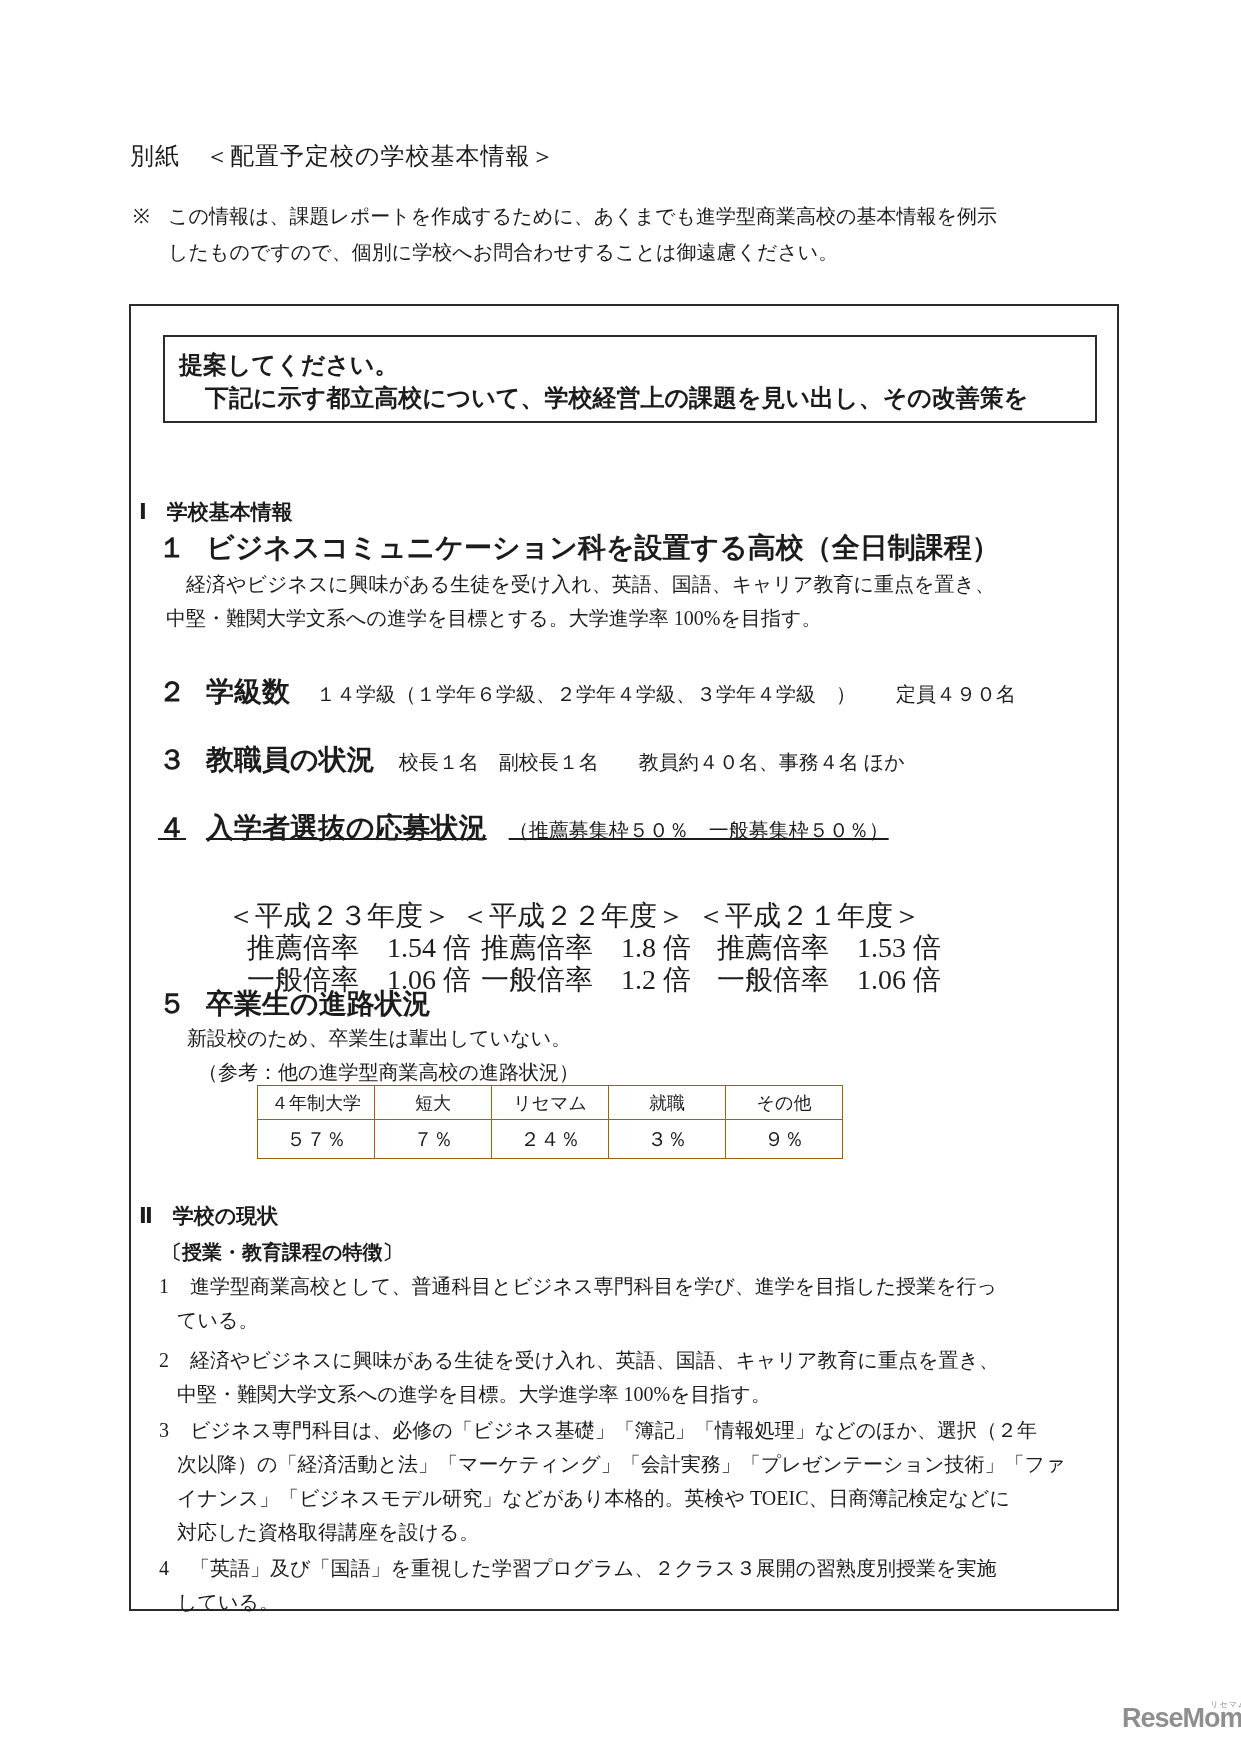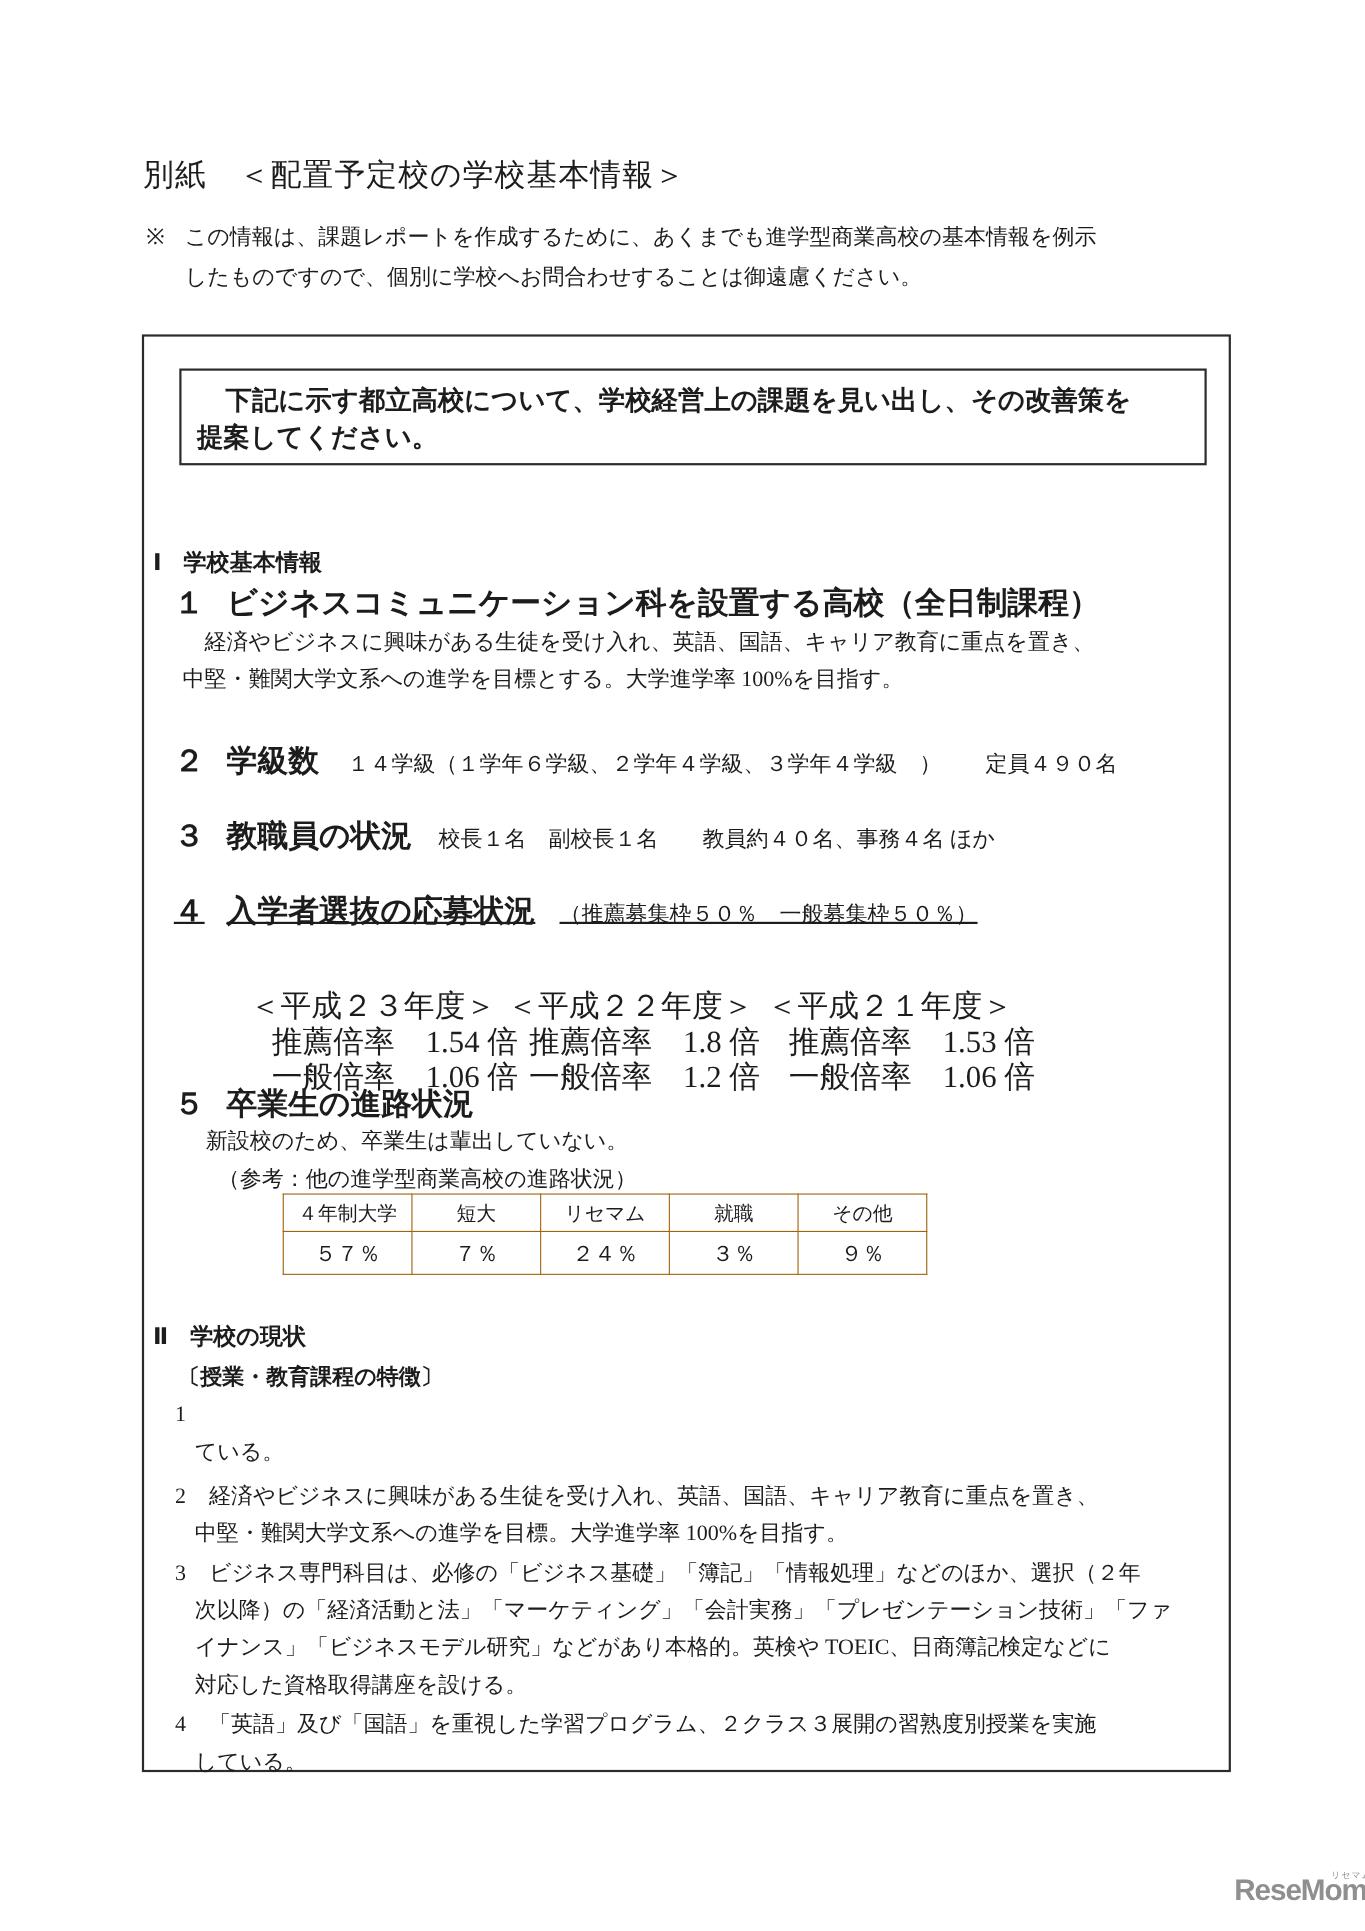--- a/index.html
+++ b/index.html
@@ -12,7 +12,7 @@
   .line{position:absolute;white-space:nowrap;font-size:20px;line-height:28px;}
   .g{font-family:"Liberation Sans","DejaVu Sans",sans-serif;font-weight:700;}
 
-  .doc-title{left:130px;top:140px;font-size:28px;letter-spacing:1px;font-weight:500;}
+  .doc-title{left:130px;top:140px;font-size:24px;letter-spacing:1px;font-weight:500;}
   .note-marker{left:133px;top:202px;font-size:20px;}
   .note-line1{left:168px;top:202px;}
   .note-line2{left:168px;top:238px;}

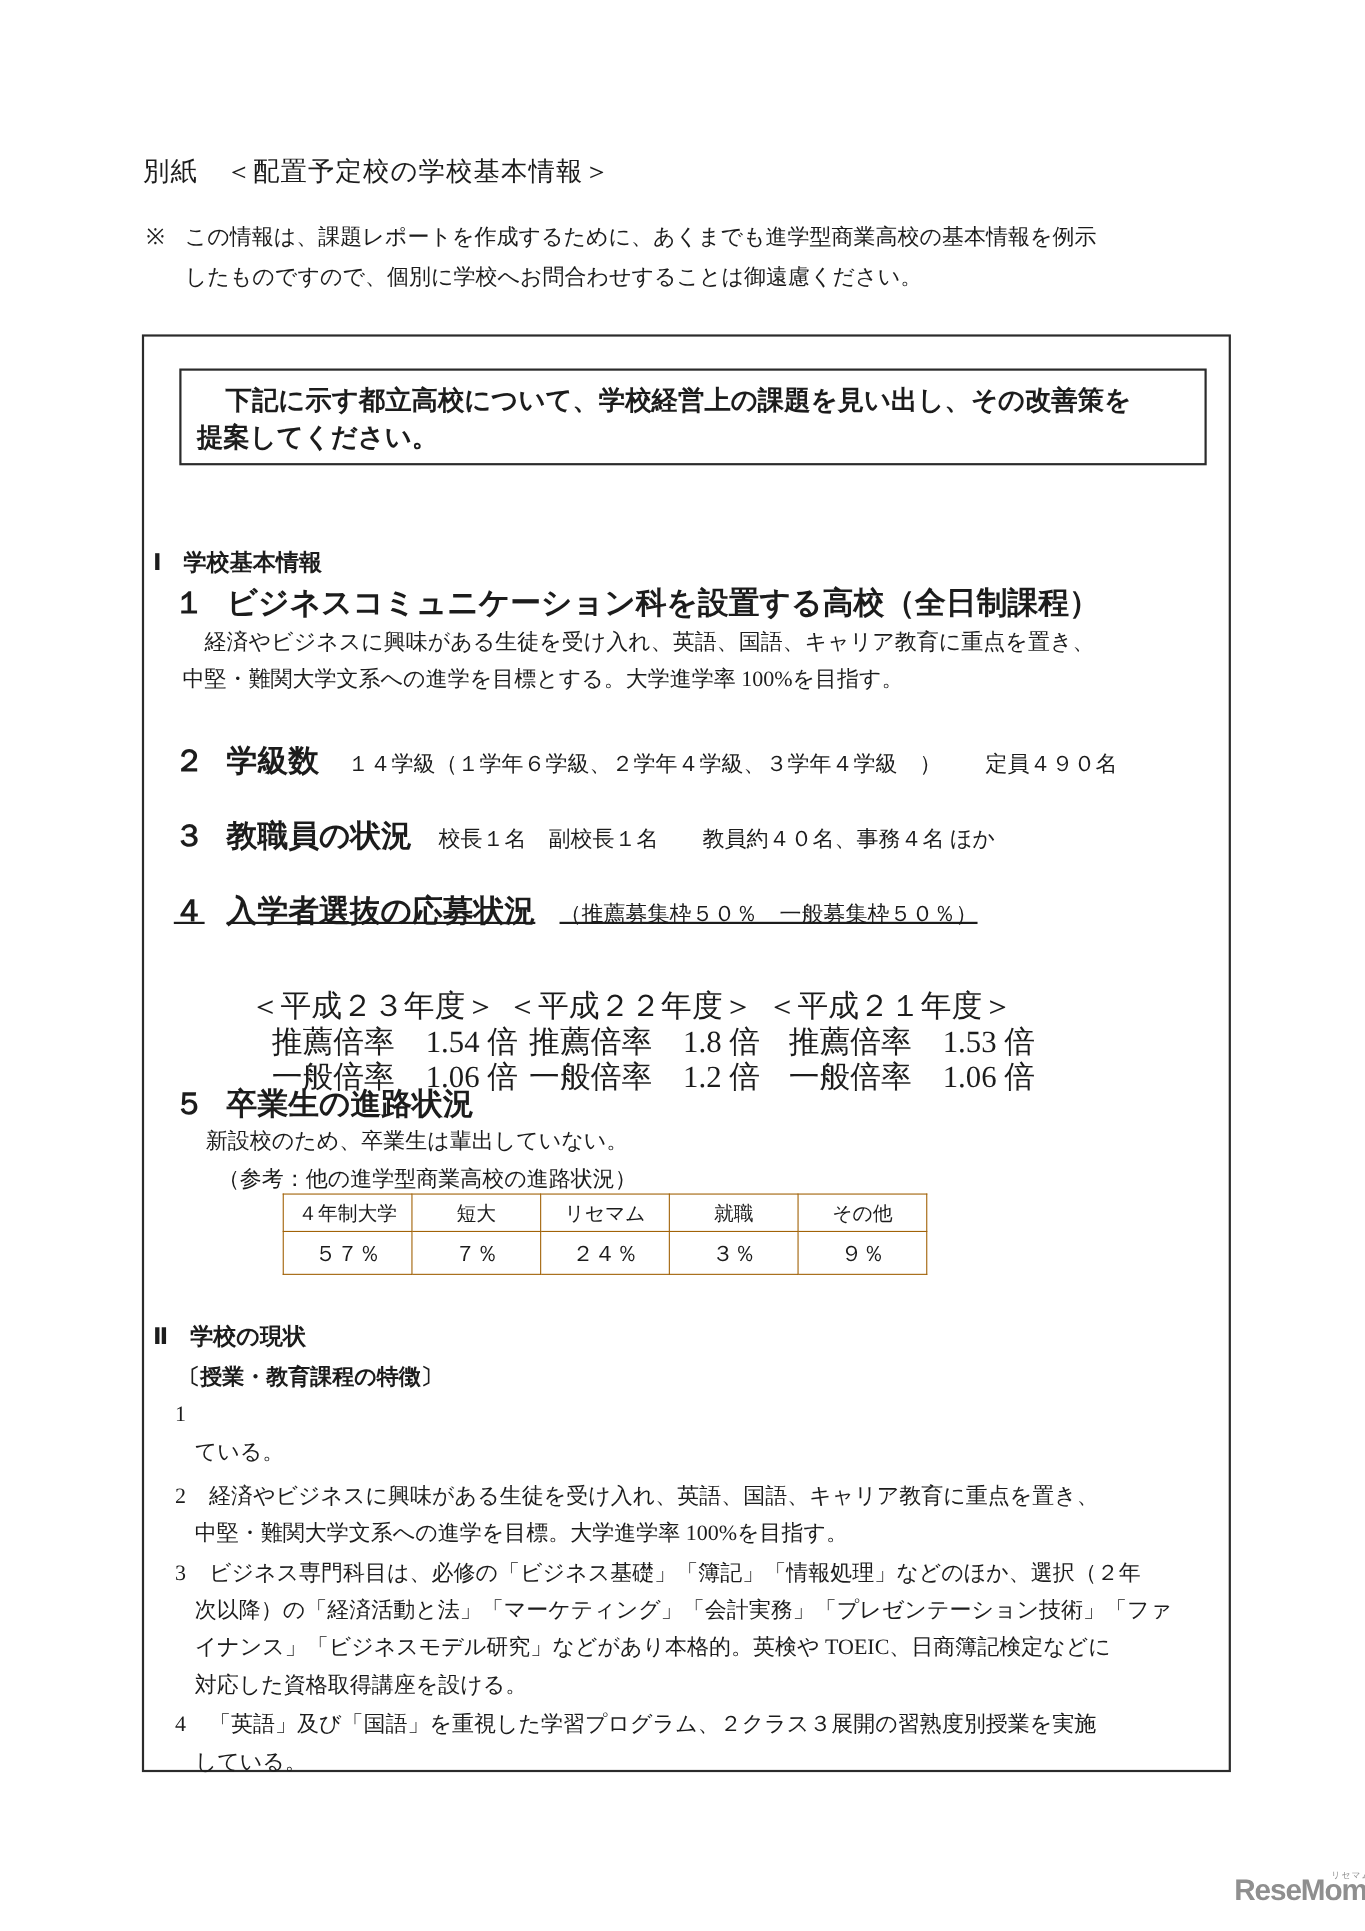--- a/index.html
+++ b/index.html
@@ -63,8 +63,8 @@
 <div class="abs outer-box">
 
   <div class="instruction-box g">
+    <span class="il">提案してください。</span>
     <span class="il il1">下記に示す都立高校について、学校経営上の課題を見い出し、その改善策を</span>
-    <span class="il">提案してください。</span>
   </div>
 
   <div class="line g sec-head" style="left:8px;top:192px;">

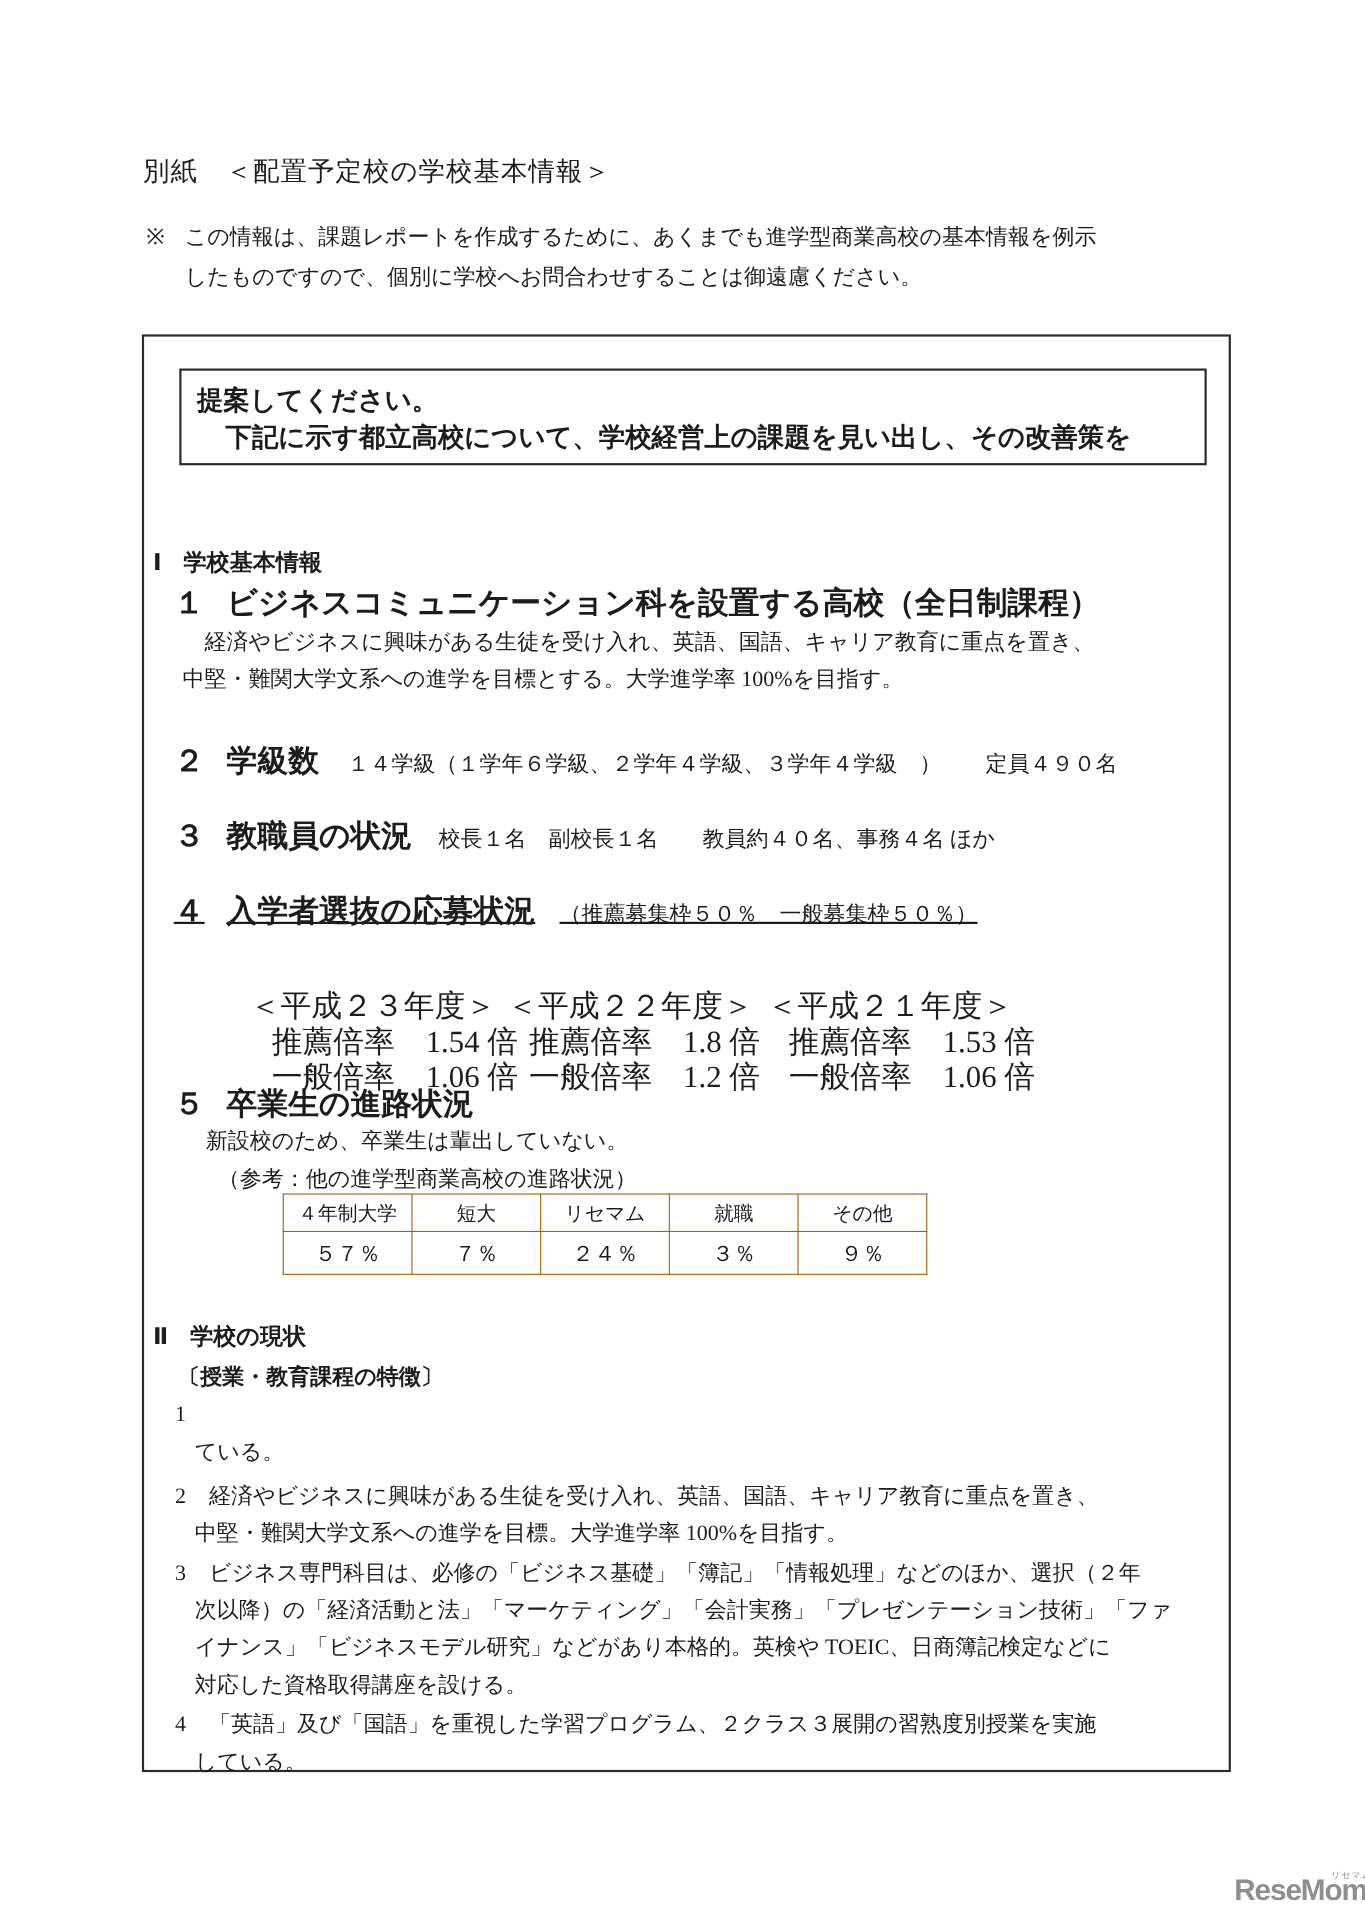--- a/index.html
+++ b/index.html
@@ -136,6 +136,7 @@
   <div class="line g" style="left:31px;top:932px;font-size:20px;">〔授業・教育課程の特徴〕</div>
 
   <div class="line" style="left:28px;top:966px;">1</div>
+  <div class="line" style="left:59px;top:966px;">進学型商業高校として、普通科目とビジネス専門科目を学び、進学を目指した授業を行っ</div>
   <div class="line" style="left:46px;top:1000px;">ている。</div>
 
   <div class="line" style="left:28px;top:1040px;">2</div>

